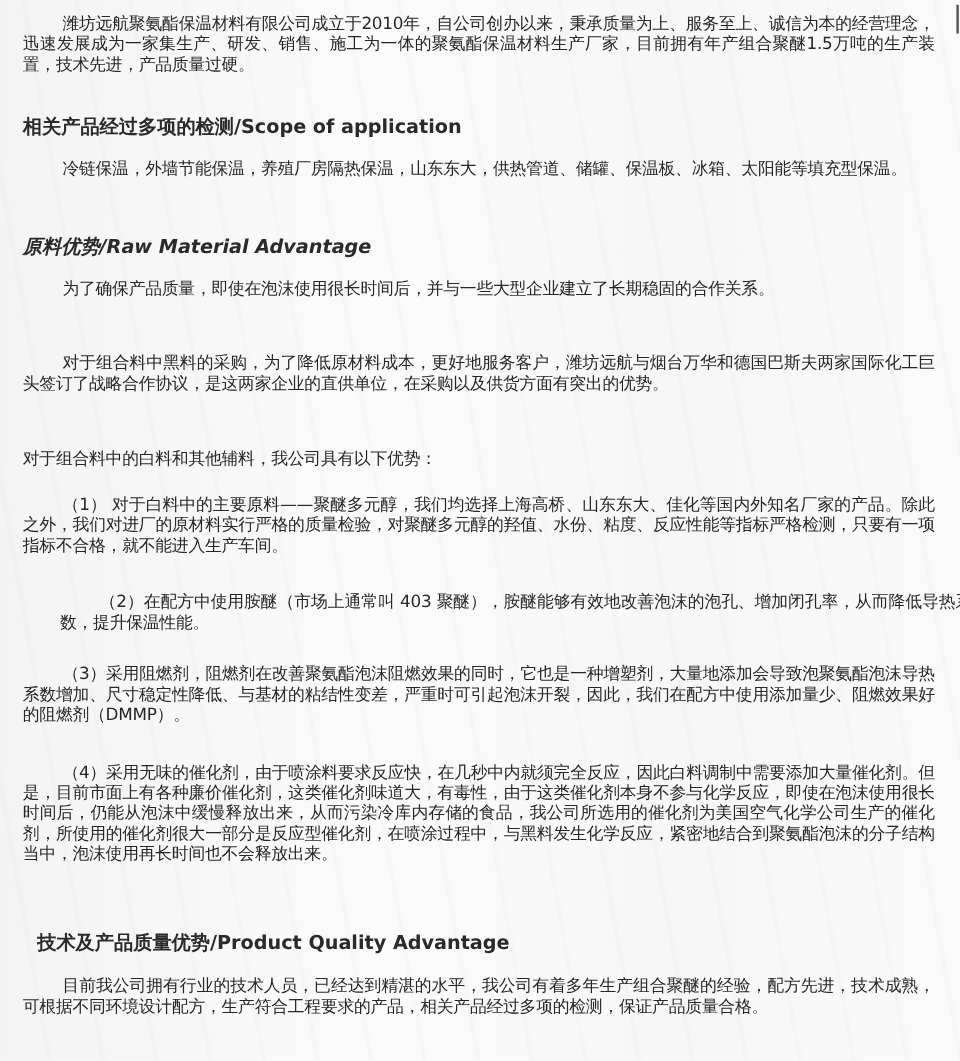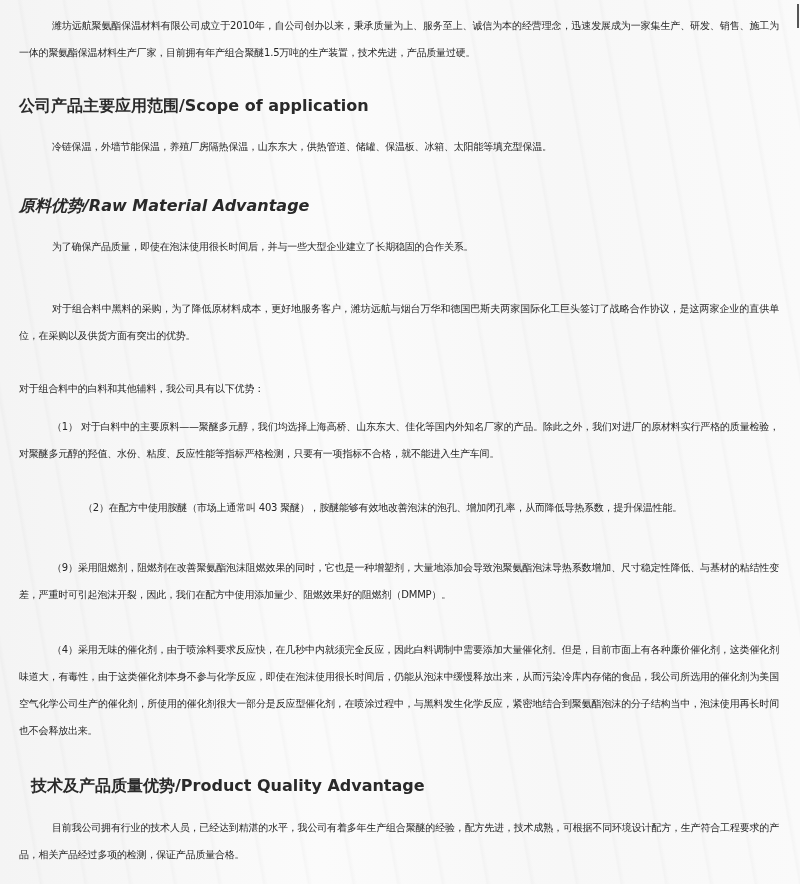--- a/index.html
+++ b/index.html
@@ -27,8 +27,8 @@
       position: absolute;
       left: 0;
       width: 760px;
-      font-size: 10px;
-      line-height: 27px;
+      font-size: 14px;
+      line-height: 17px;
       letter-spacing: -0.2px;
       text-align: justify;
       margin: 0;

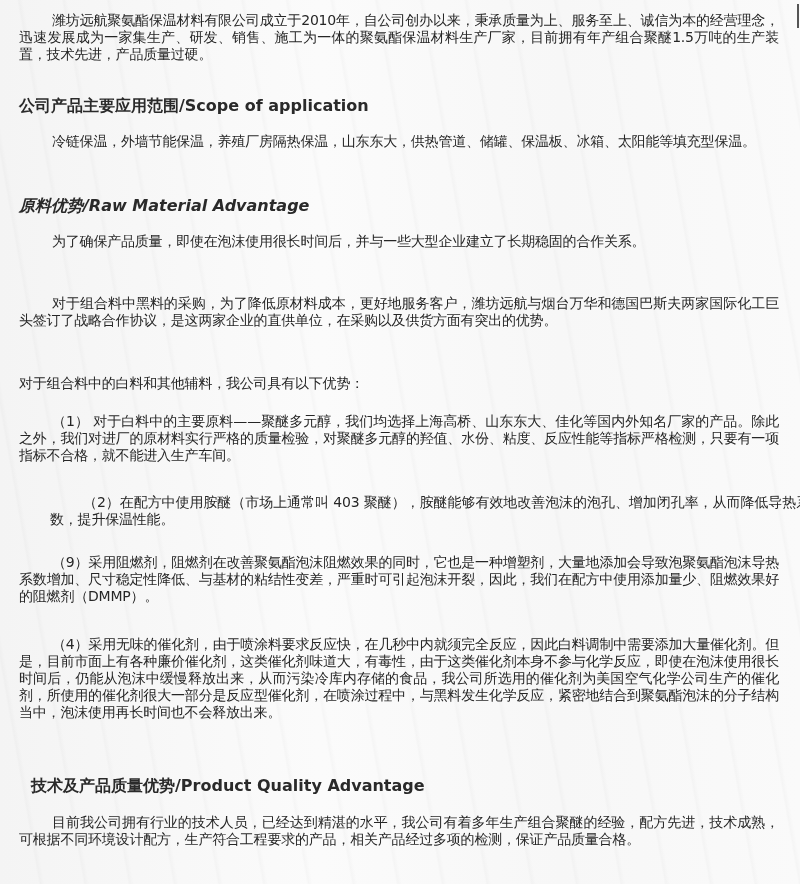--- a/index.html
+++ b/index.html
@@ -59,7 +59,7 @@
 
   <p class="p indent" style="top:12px;">潍坊远航聚氨酯保温材料有限公司成立于2010年，自公司创办以来，秉承质量为上、服务至上、诚信为本的经营理念，迅速发展成为一家集生产、研发、销售、施工为一体的聚氨酯保温材料生产厂家，目前拥有年产组合聚醚1.5万吨的生产装置，技术先进，产品质量过硬。</p>
 
-  <h2 class="heading" style="top:95px;">公司产品主要应用范围/Scope of application</h2>
+  <h2 class="heading" style="top:95px;">相关产品经过多项的检测/Scope of application</h2>
 
   <p class="p indent" style="top:133px;">冷链保温，外墙节能保温，养殖厂房隔热保温，山东东大，供热管道、储罐、保温板、冰箱、太阳能等填充型保温。</p>
 

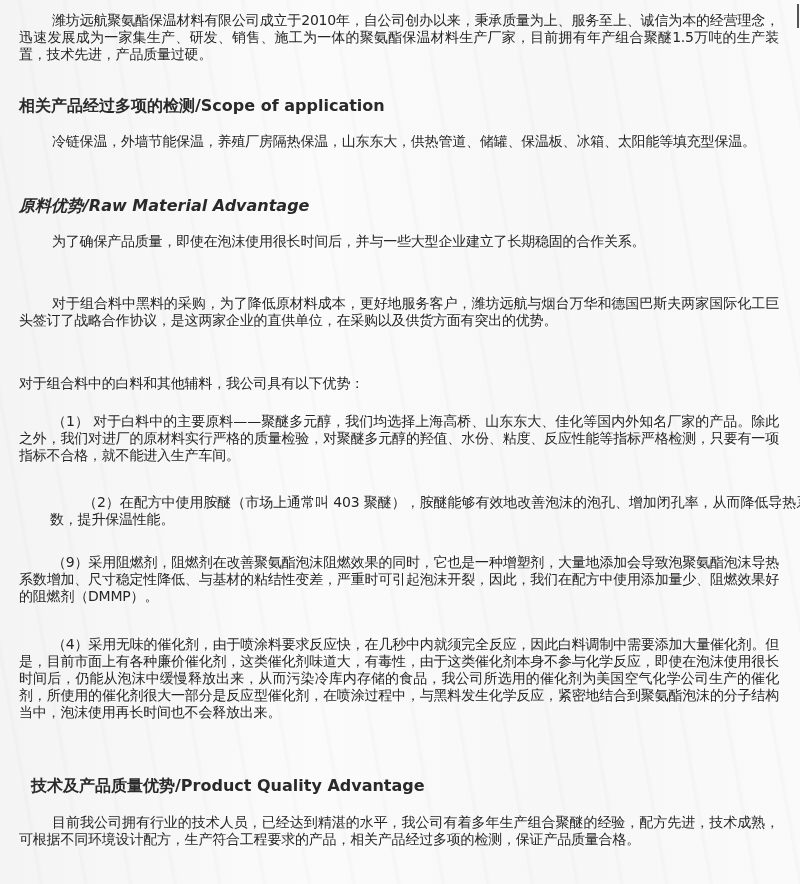--- a/index.html
+++ b/index.html
@@ -75,7 +75,7 @@
 
   <p class="p indent" style="top:494px;margin-left:31px;">（2）在配方中使用胺醚（市场上通常叫 403 聚醚），胺醚能够有效地改善泡沫的泡孔、增加闭孔率，从而降低导热系数，提升保温性能。</p>
 
-  <p class="p indent" style="top:554px;">（9）采用阻燃剂，阻燃剂在改善聚氨酯泡沫阻燃效果的同时，它也是一种增塑剂，大量地添加会导致泡聚氨酯泡沫导热系数增加、尺寸稳定性降低、与基材的粘结性变差，严重时可引起泡沫开裂，因此，我们在配方中使用添加量少、阻燃效果好的阻燃剂（DMMP）。</p>
+  <p class="p indent" style="top:554px;">（3）采用阻燃剂，阻燃剂在改善聚氨酯泡沫阻燃效果的同时，它也是一种增塑剂，大量地添加会导致泡聚氨酯泡沫导热系数增加、尺寸稳定性降低、与基材的粘结性变差，严重时可引起泡沫开裂，因此，我们在配方中使用添加量少、阻燃效果好的阻燃剂（DMMP）。</p>
 
   <p class="p indent" style="top:636px;">（4）采用无味的催化剂，由于喷涂料要求反应快，在几秒中内就须完全反应，因此白料调制中需要添加大量催化剂。但是，目前市面上有各种廉价催化剂，这类催化剂味道大，有毒性，由于这类催化剂本身不参与化学反应，即使在泡沫使用很长时间后，仍能从泡沫中缓慢释放出来，从而污染冷库内存储的食品，我公司所选用的催化剂为美国空气化学公司生产的催化剂，所使用的催化剂很大一部分是反应型催化剂，在喷涂过程中，与黑料发生化学反应，紧密地结合到聚氨酯泡沫的分子结构当中，泡沫使用再长时间也不会释放出来。</p>
 

